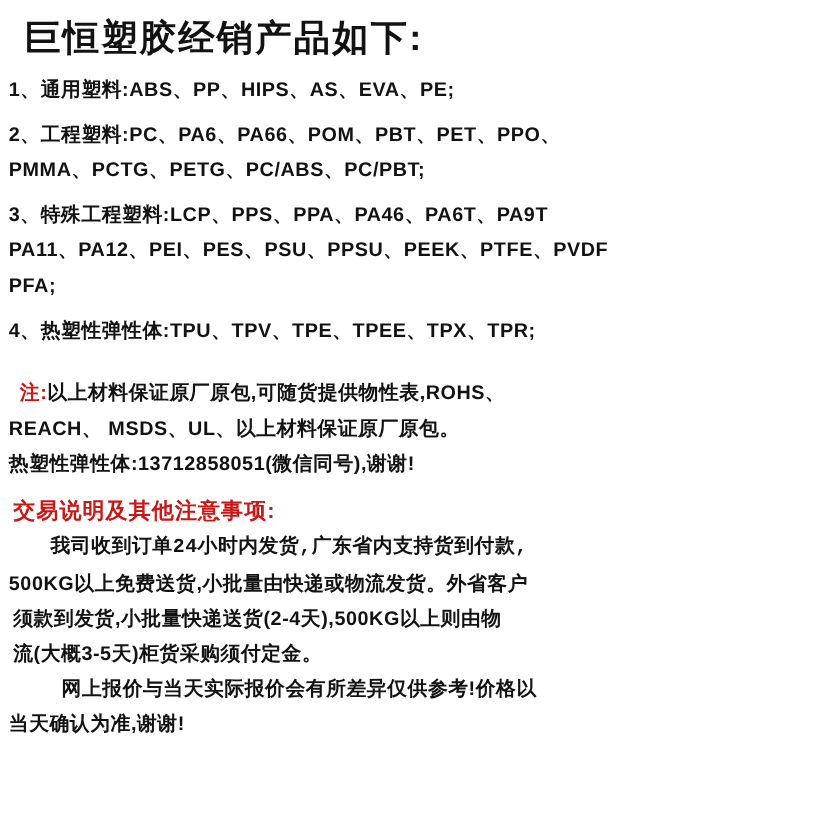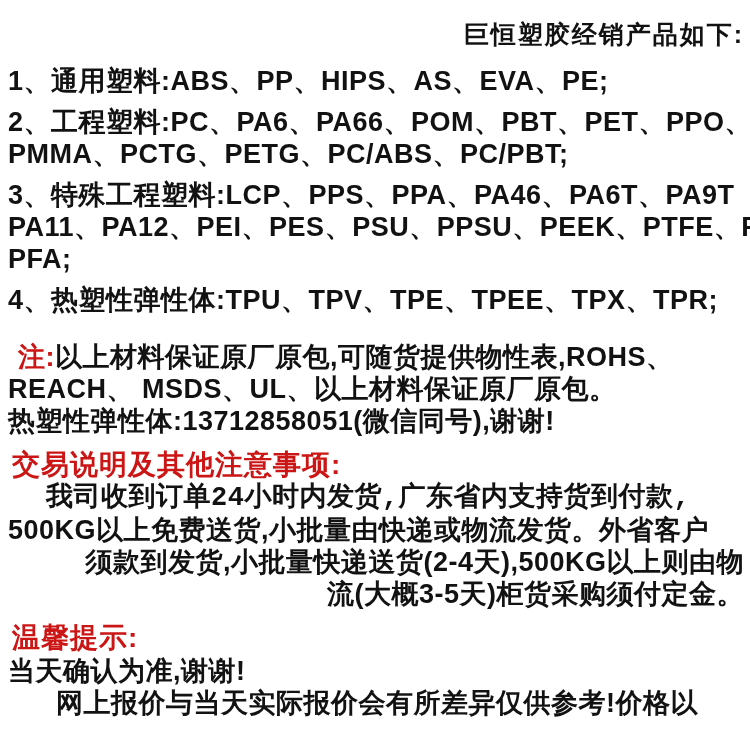--- a/index.html
+++ b/index.html
@@ -13,12 +13,11 @@
   }
   .page { padding: 12px 6px 0 8px; }
   .title {
-    font-size: 25px;
+    font-size: 33px;
     line-height: 44px;
     padding-left: 14px;
     letter-spacing: 2px;
     white-space: nowrap;
-    text-align: right;
   }
   .line {
     font-size: 27px;

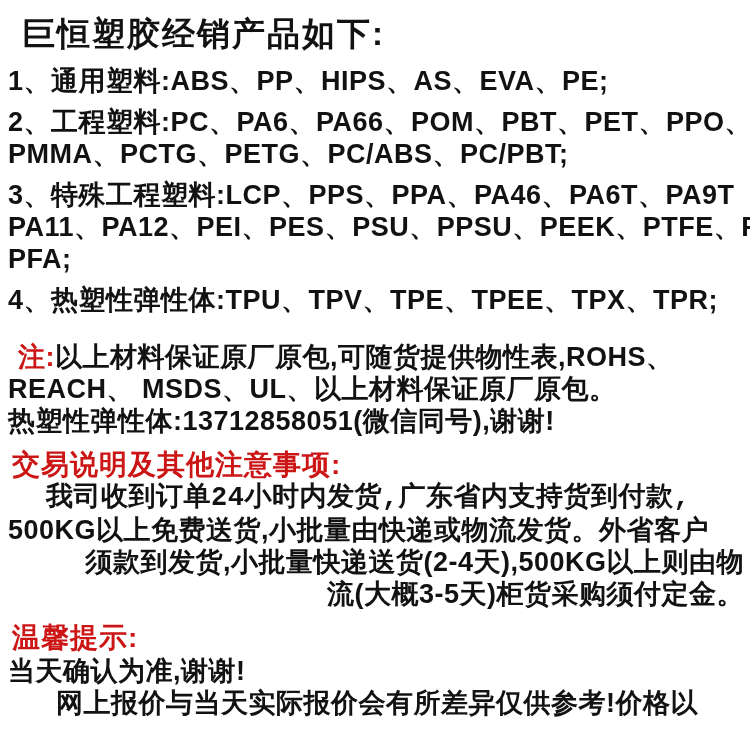--- a/index.html
+++ b/index.html
@@ -20,7 +20,7 @@
     white-space: nowrap;
   }
   .line {
-    font-size: 27px;
+    font-size: 18px;
     line-height: 32px;
     white-space: nowrap;
     letter-spacing: 0.5px;

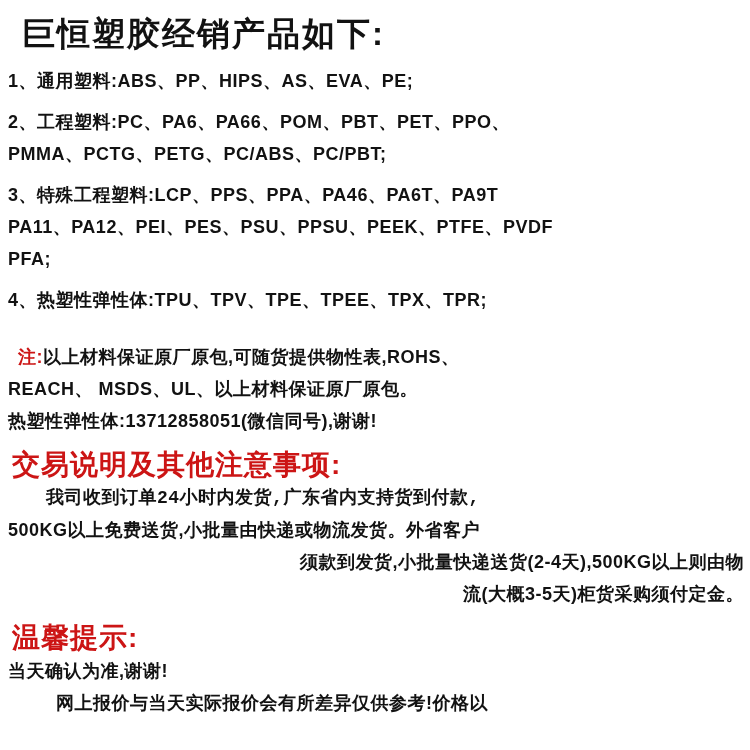--- a/index.html
+++ b/index.html
@@ -30,7 +30,7 @@
   .note-indent { padding-left: 10px; }
   .red { color: #cc1515; }
   .red-heading {
-    font-size: 28px;
+    font-size: 20px;
     line-height: 34px;
     padding-left: 4px;
     margin-top: 11px;

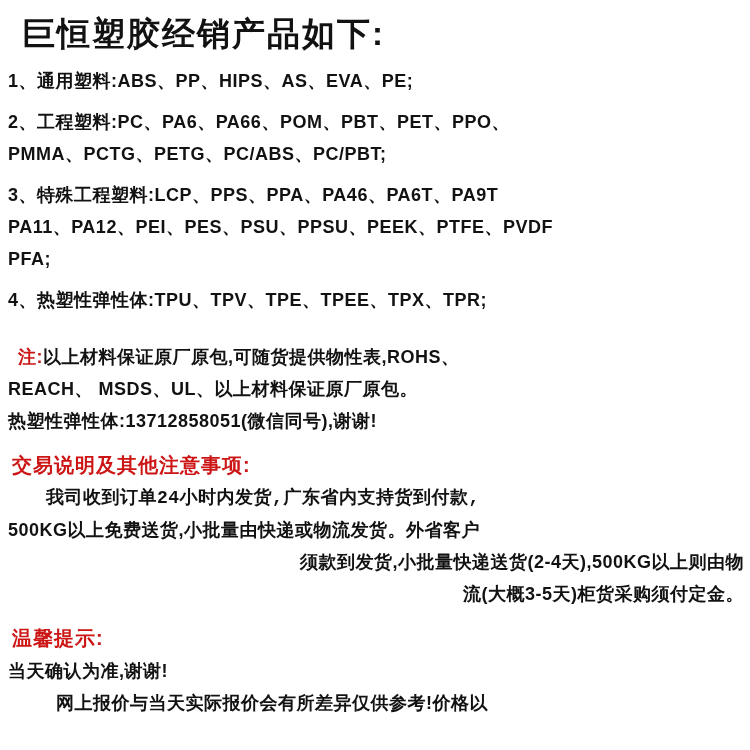--- a/index.html
+++ b/index.html
@@ -39,7 +39,7 @@
     letter-spacing: 1px;
   }
   .indent-2em { padding-left: 38px; font-family: Liberation Mono, monospace; }
-  .indent-sm { padding-left: 4px; text-align: right; }
+  .indent-sm { padding-left: 4px; }
   .indent-tip { padding-left: 48px; }
 </style>
 </head>

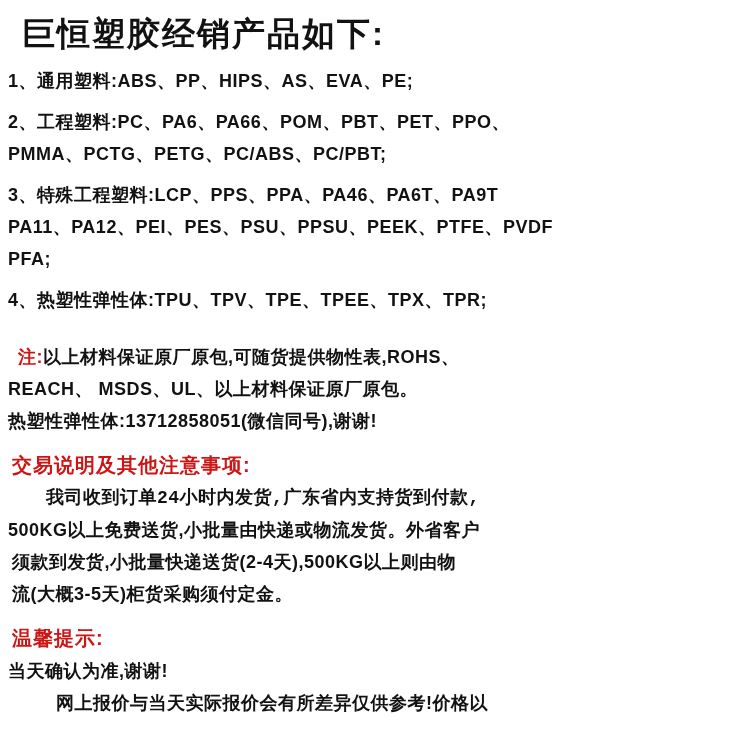--- a/index.html
+++ b/index.html
@@ -83,7 +83,6 @@
     <div class="line indent-sm">流(大概3-5天)柜货采购须付定金。</div>
   </div>
 
-  <div class="red-heading">温馨提示:</div>
 
   <div>
     <div class="line">当天确认为准,谢谢!</div>

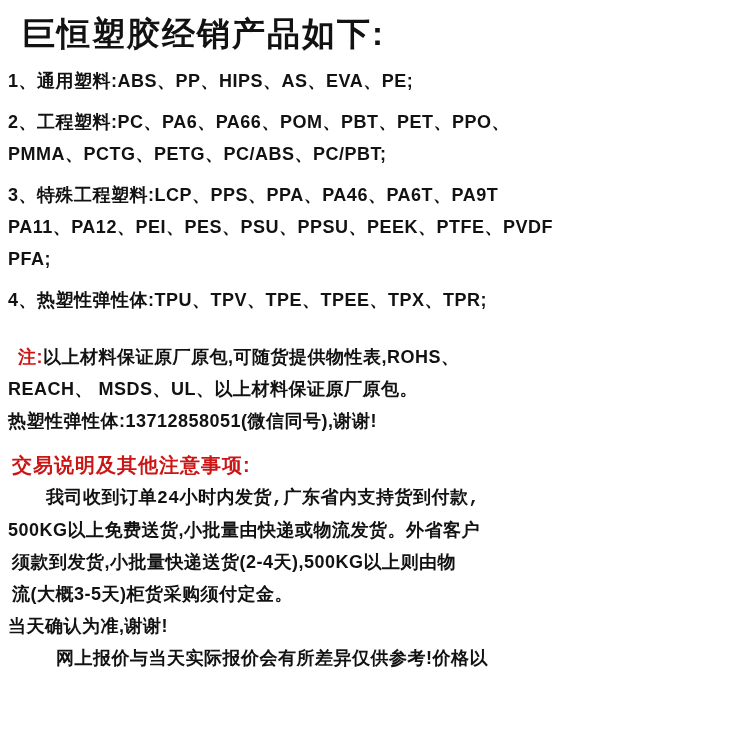--- a/index.html
+++ b/index.html
@@ -85,8 +85,8 @@
 
 
   <div>
+    <div class="line indent-tip">网上报价与当天实际报价会有所差异仅供参考!价格以</div>
     <div class="line">当天确认为准,谢谢!</div>
-    <div class="line indent-tip">网上报价与当天实际报价会有所差异仅供参考!价格以</div>
   </div>
 
 </div>

